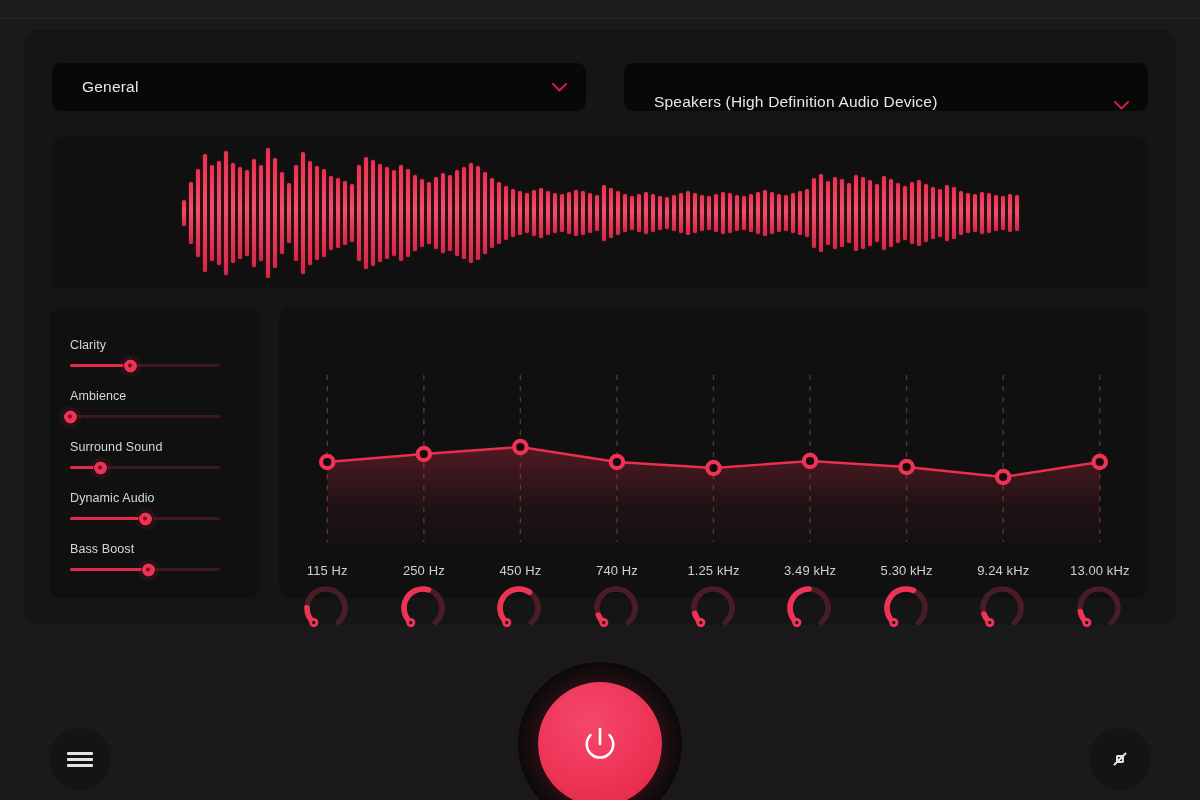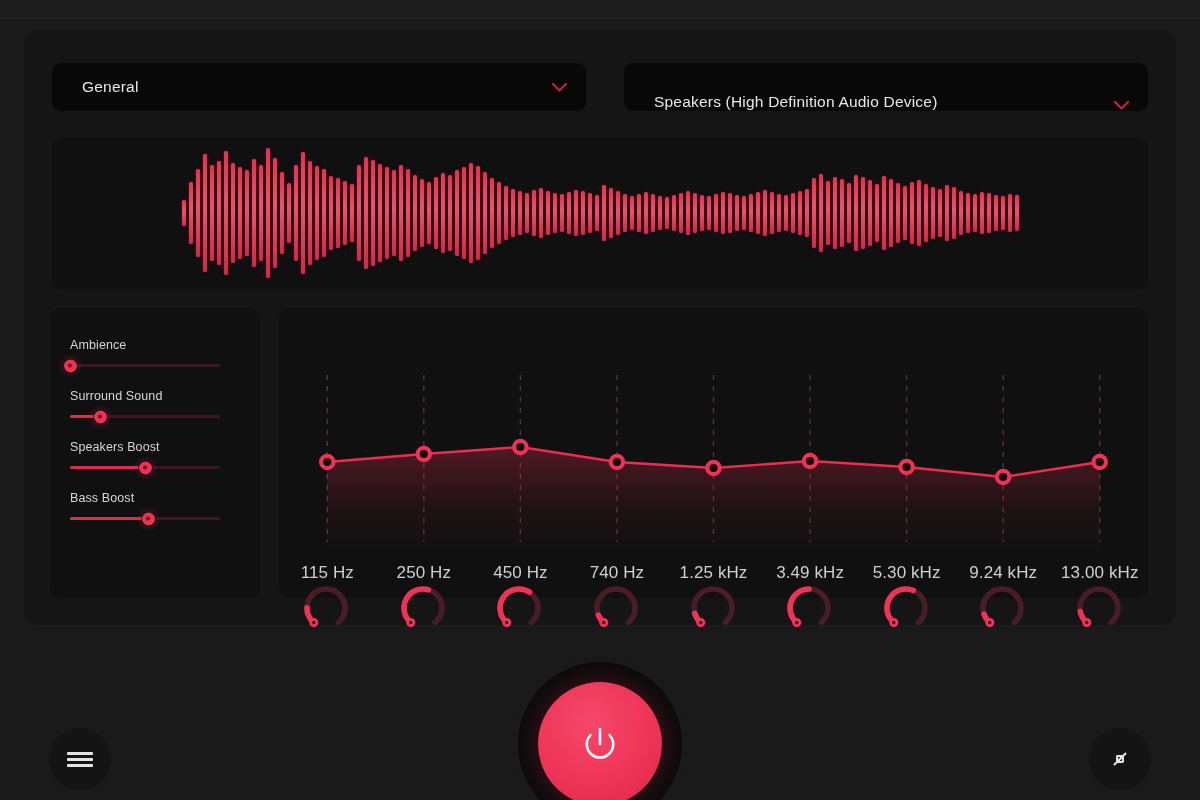--- a/index.html
+++ b/index.html
@@ -366,6 +366,13 @@
     <div class="sliders-panel">
       <div id="sliders-host">
           <div class="slider-group">
+            <div class="slider-label">Clarity</div>
+            <div class="slider-track">
+              <div class="slider-fill" style="width: 40%;"></div>
+              <div class="slider-thumb" style="left: 40%;"></div>
+            </div>
+          </div>
+          <div class="slider-group">
             <div class="slider-label">Ambience</div>
             <div class="slider-track">
               <div class="slider-fill" style="width: 0%;"></div>

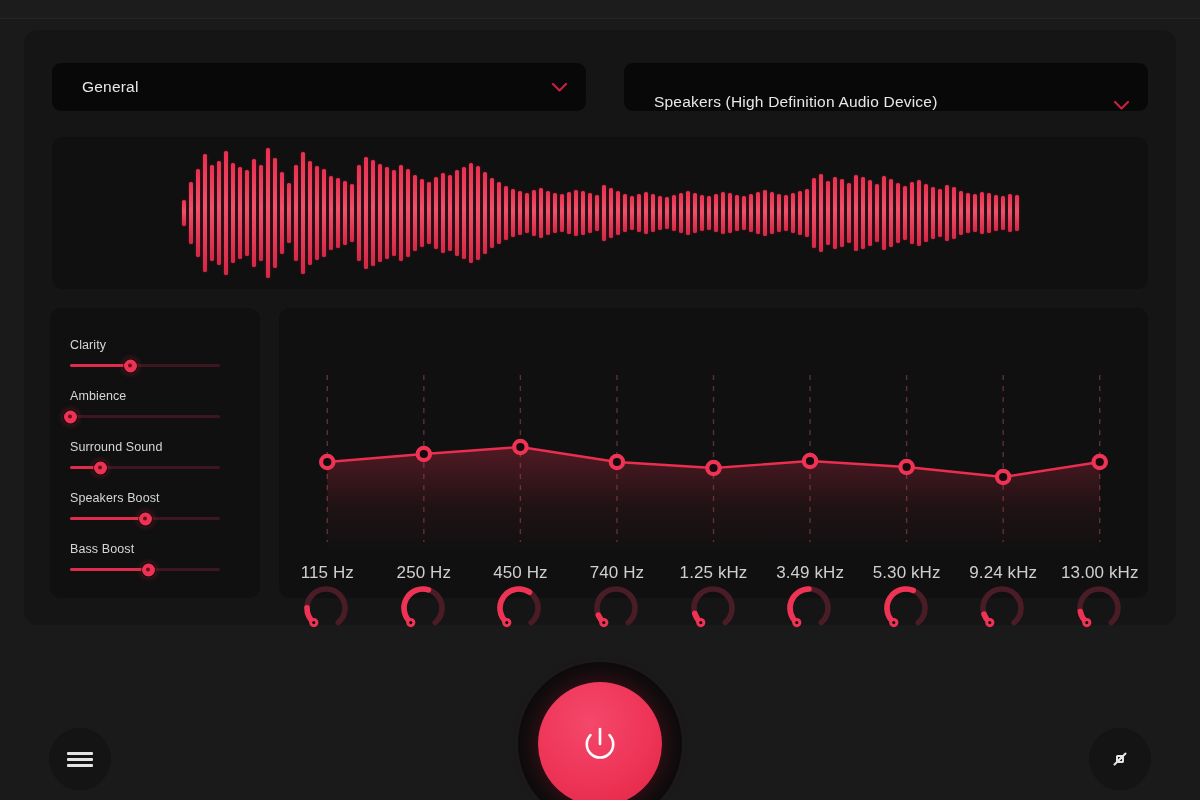--- a/index.html
+++ b/index.html
@@ -387,7 +387,7 @@
             </div>
           </div>
           <div class="slider-group">
-            <div class="slider-label">Speakers Boost</div>
+            <div class="slider-label">Dynamic Audio</div>
             <div class="slider-track">
               <div class="slider-fill" style="width: 50%;"></div>
               <div class="slider-thumb" style="left: 50%;"></div>

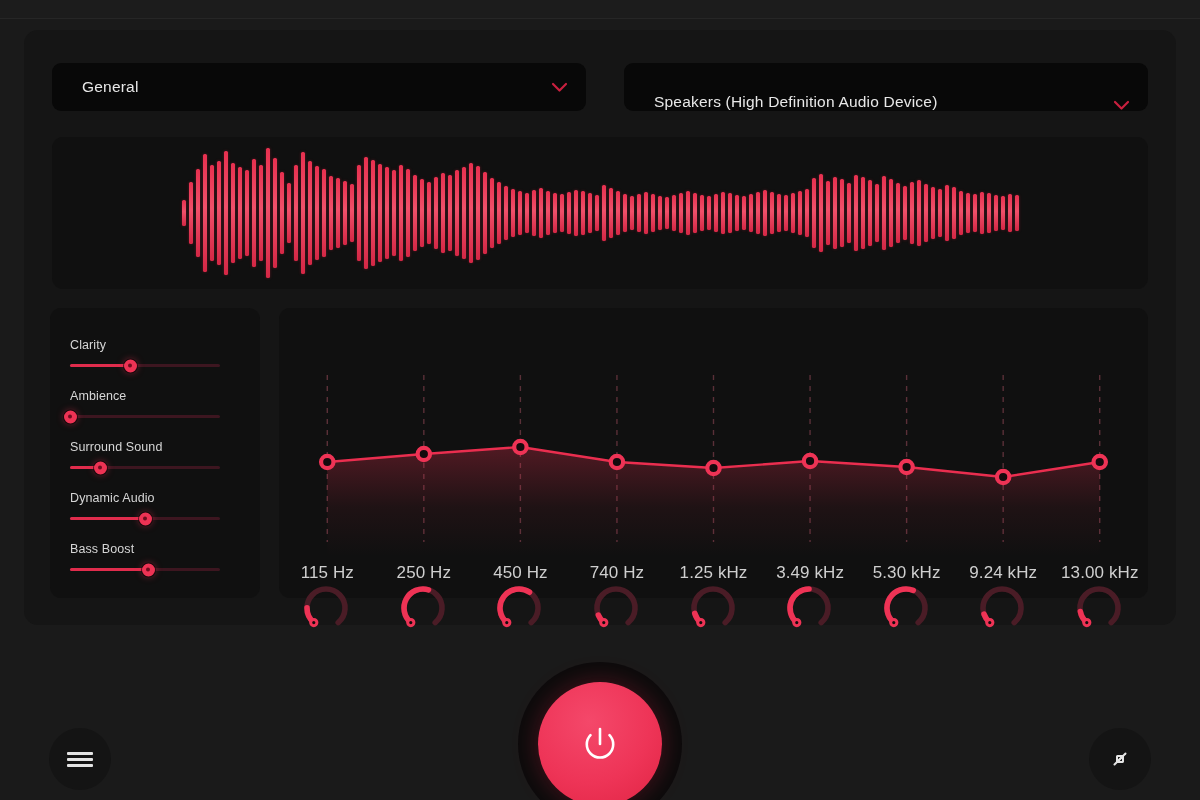--- a/index.html
+++ b/index.html
@@ -158,7 +158,7 @@
   }
   .freq-label {
     color: #cfcfcf;
-    font-size: 17px;
+    font-size: 13px;
     letter-spacing: .1px;
     white-space: nowrap;
   }

